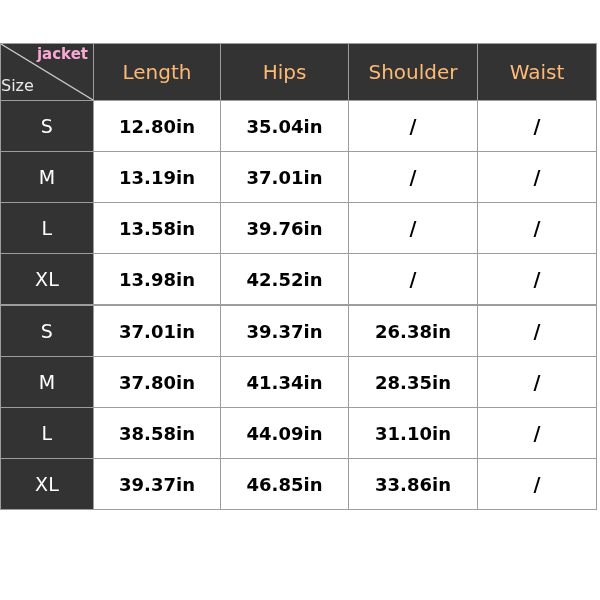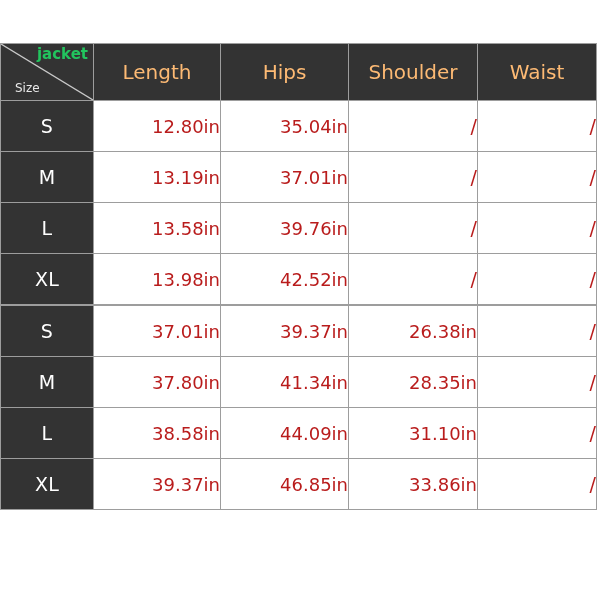--- a/index.html
+++ b/index.html
@@ -94,7 +94,7 @@
     position: absolute;
     top: 2px;
     right: 5px;
-    color: #22c55e;
+    color: #f9a8d4;
     font-size: 15px;
     font-weight: 700;
     line-height: 1.1;

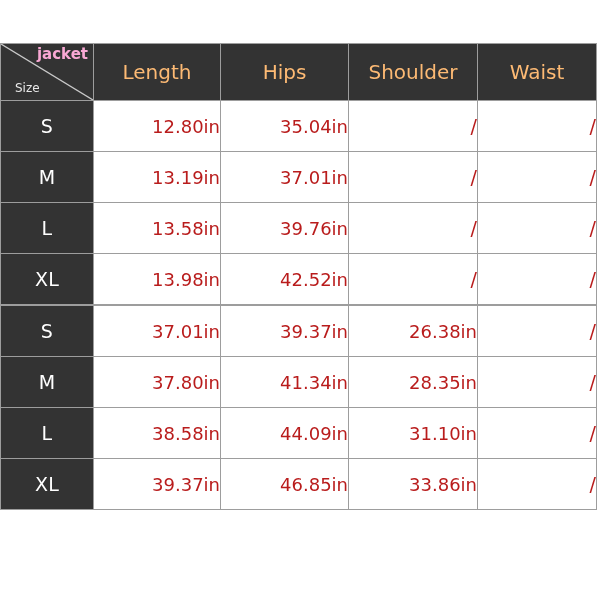--- a/index.html
+++ b/index.html
@@ -103,9 +103,9 @@
   .corner .sz {
     position: absolute;
     bottom: 5px;
-    left: 14px;
+    left: 0;
     color: #e9e9e9;
-    font-size: 12px;
+    font-size: 16px;
     font-weight: 400;
     line-height: 1.1;
     z-index: 2;

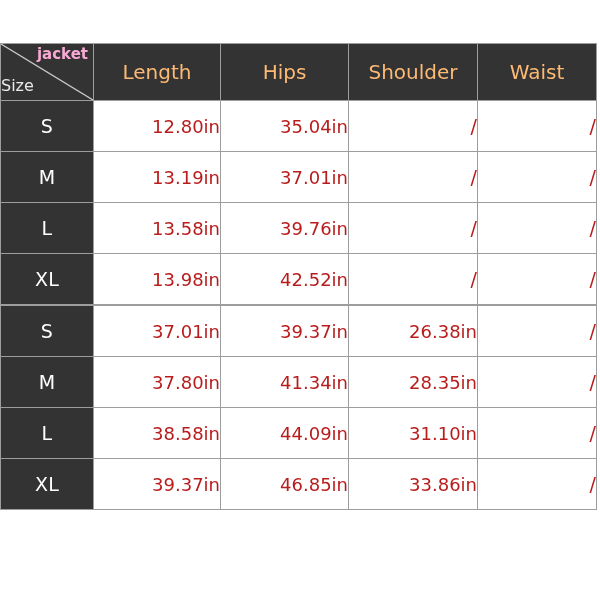--- a/index.html
+++ b/index.html
@@ -63,12 +63,12 @@
 
   .cell-light {
     background: #ffffff;
-    color: #b91c1c;
-    text-align: right;
+    color: #000000;
+    text-align: center;
     vertical-align: middle;
     height: 50px;
     font-size: 18px;
-    font-weight: 400;
+    font-weight: 700;
   }
 
   .cell-light.dash {

